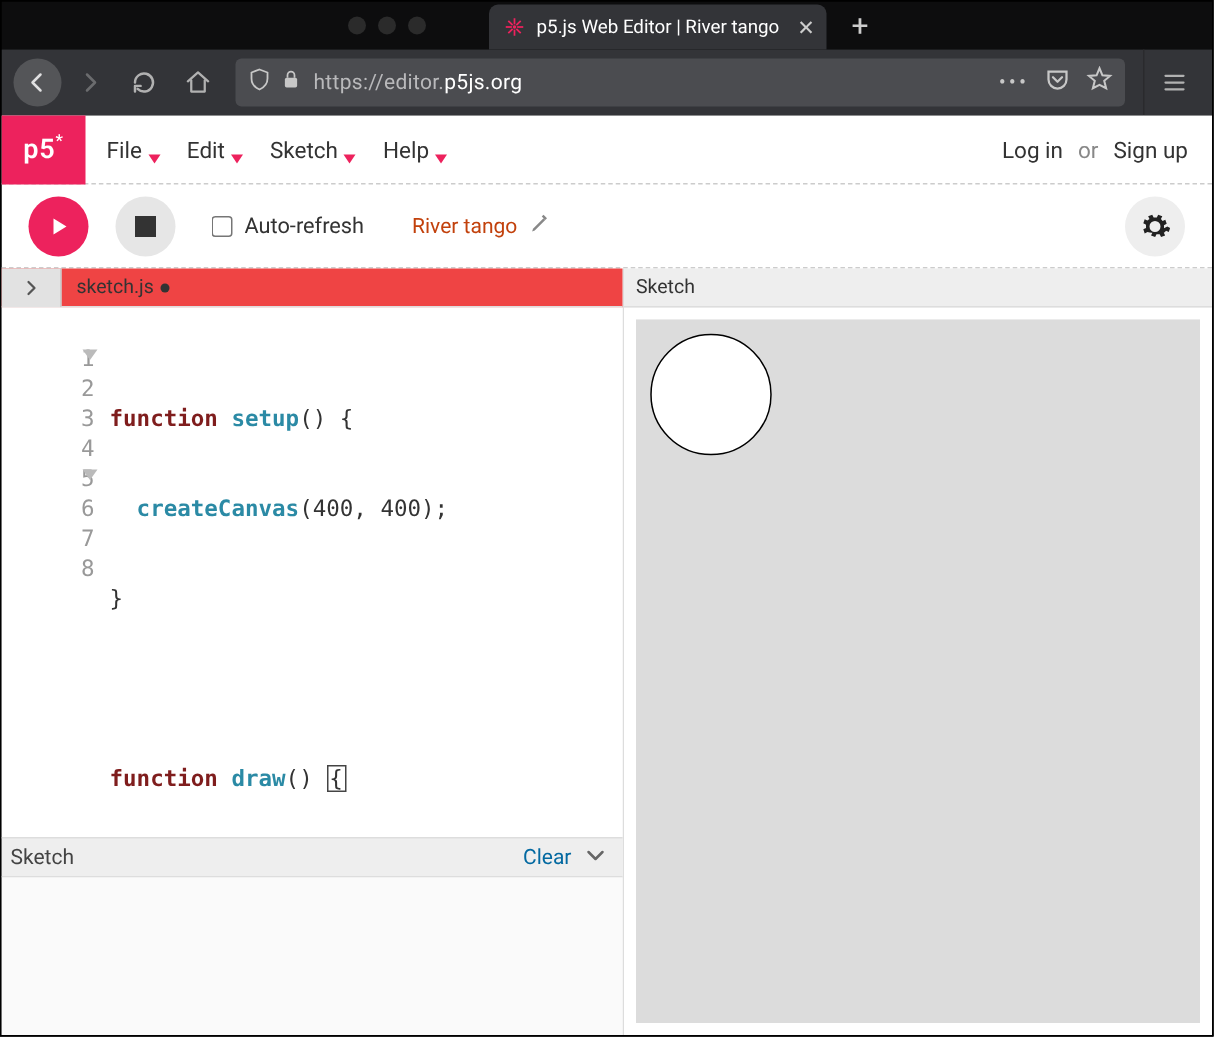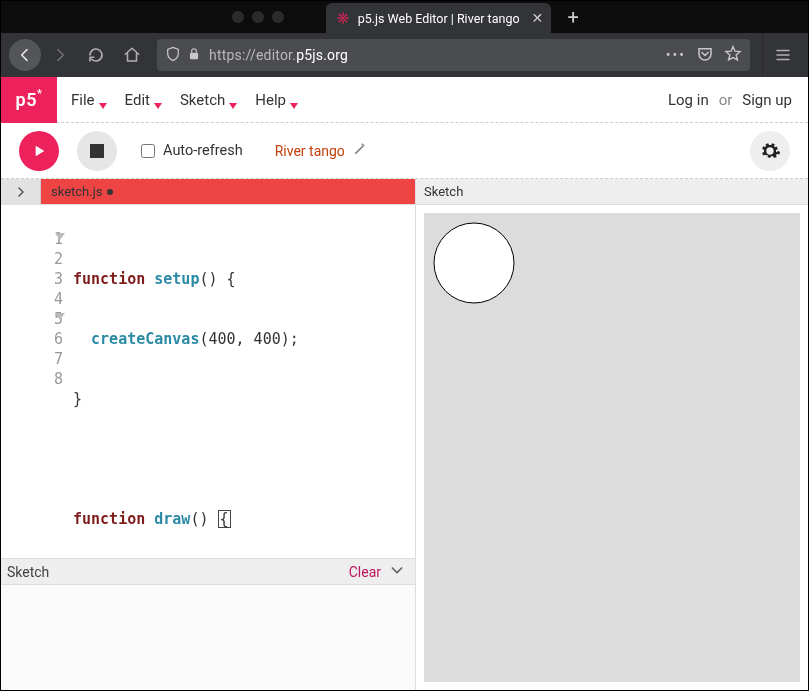--- a/index.html
+++ b/index.html
@@ -65,7 +65,7 @@
   .fn { color:#2b8aa5; font-weight:600;}
   .box-char { display:inline-block; border:1px solid #444; padding:0 1px; line-height:16px; height:18px;}
   .console-head { height:27px; background:#eee; border-top:1px solid #ddd; border-bottom:1px solid #ddd; display:flex; align-items:center; font-size:14px; color:#444; padding:0 10px 0 6px;}
-  .console-head .clear { margin-left:auto; color:#be185d; cursor:pointer;}
+  .console-head .clear { margin-left:auto; color:#0369a1; cursor:pointer;}
   .console-head svg { margin-left:8px;}
   .console-body { height:105px; background:#fafafa;}
 

